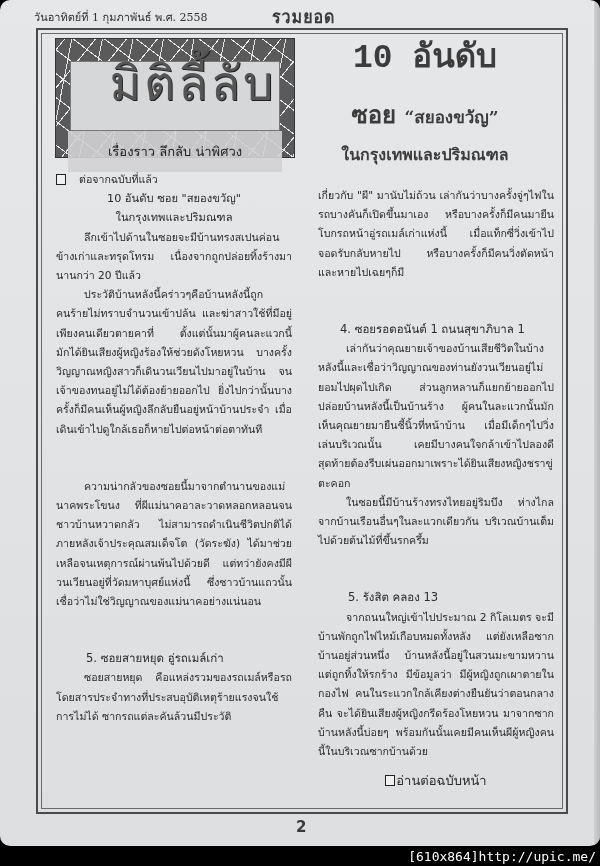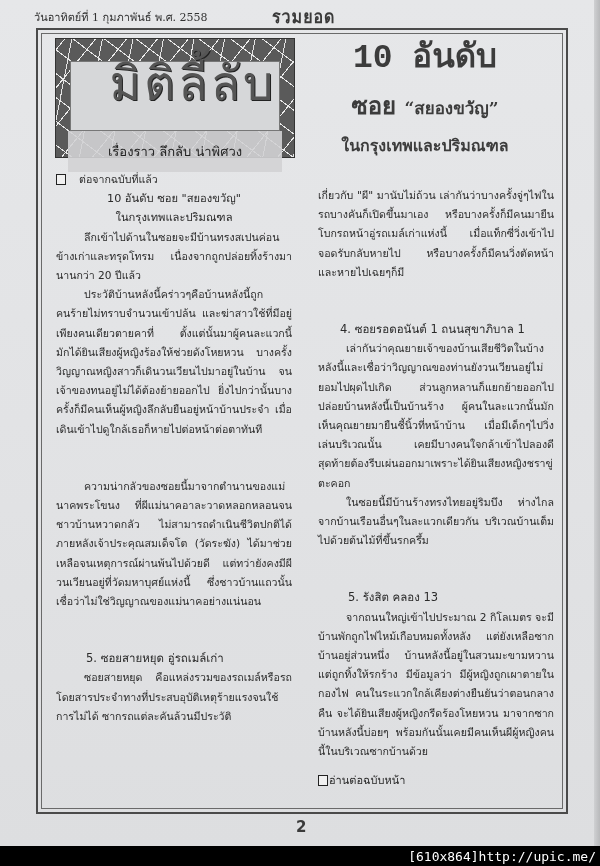--- a/index.html
+++ b/index.html
@@ -13,6 +13,7 @@
     position: absolute; left: 0; top: 0; width: 600px; height: 846px;
     background: linear-gradient(180deg, #e6e7e9 0%, #e2e3e5 50%, #dddee0 100%);
     overflow: hidden;
+    border-radius: 10px;
   }
   .page::after {
     content: ""; position: absolute; right: 0; top: 0; width: 6px; height: 100%;

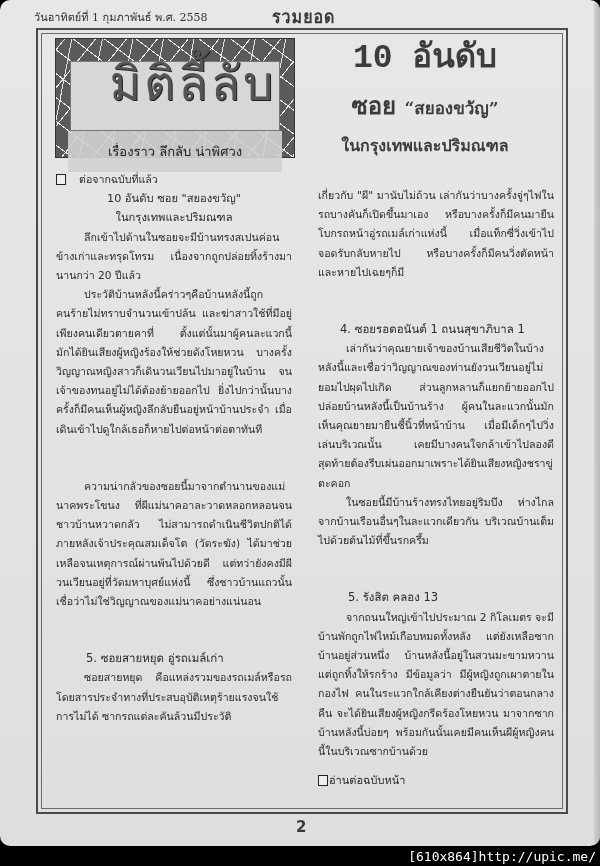--- a/index.html
+++ b/index.html
@@ -69,7 +69,7 @@
     color: #3c3c3c;
   }
   .headline-line1 { font-size: 33px; font-weight: bold; line-height: 34px; font-family: Liberation Mono, monospace; }
-  .headline-line2 { font-size: 24px; font-weight: bold; line-height: 30px; margin-top: 15px; font-family: "DejaVu Serif", serif; }
+  .headline-line2 { font-size: 24px; font-weight: bold; line-height: 30px; margin-top: 24px; font-family: "DejaVu Serif", serif; }
   .headline-line2 .quote { font-size: 17px; }
   .headline-line3 { font-size: 16px; font-weight: bold; line-height: 22px; margin-top: 12px; font-family: "DejaVu Serif", serif; }
   .col {

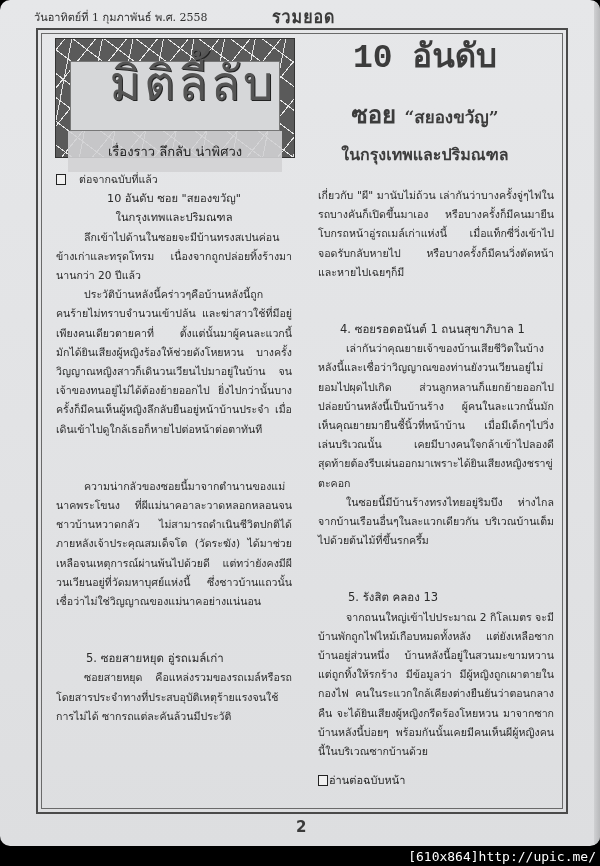--- a/index.html
+++ b/index.html
@@ -89,7 +89,7 @@
     margin-right: 1px; background: #f0f0f0;
   }
   .gap-big { height: 38px; }
-  .to-next { text-align: right; font-size: 11px; margin-top: 10px; display: flex; justify-content: flex-start; align-items: center; }
+  .to-next { text-align: right; font-size: 13px; margin-top: 10px; display: flex; justify-content: center; align-items: center; }
   .page-number {
     position: absolute; left: 296px; top: 818px; font-size: 15px; font-weight: bold; color: #3a3a3a;
   }

